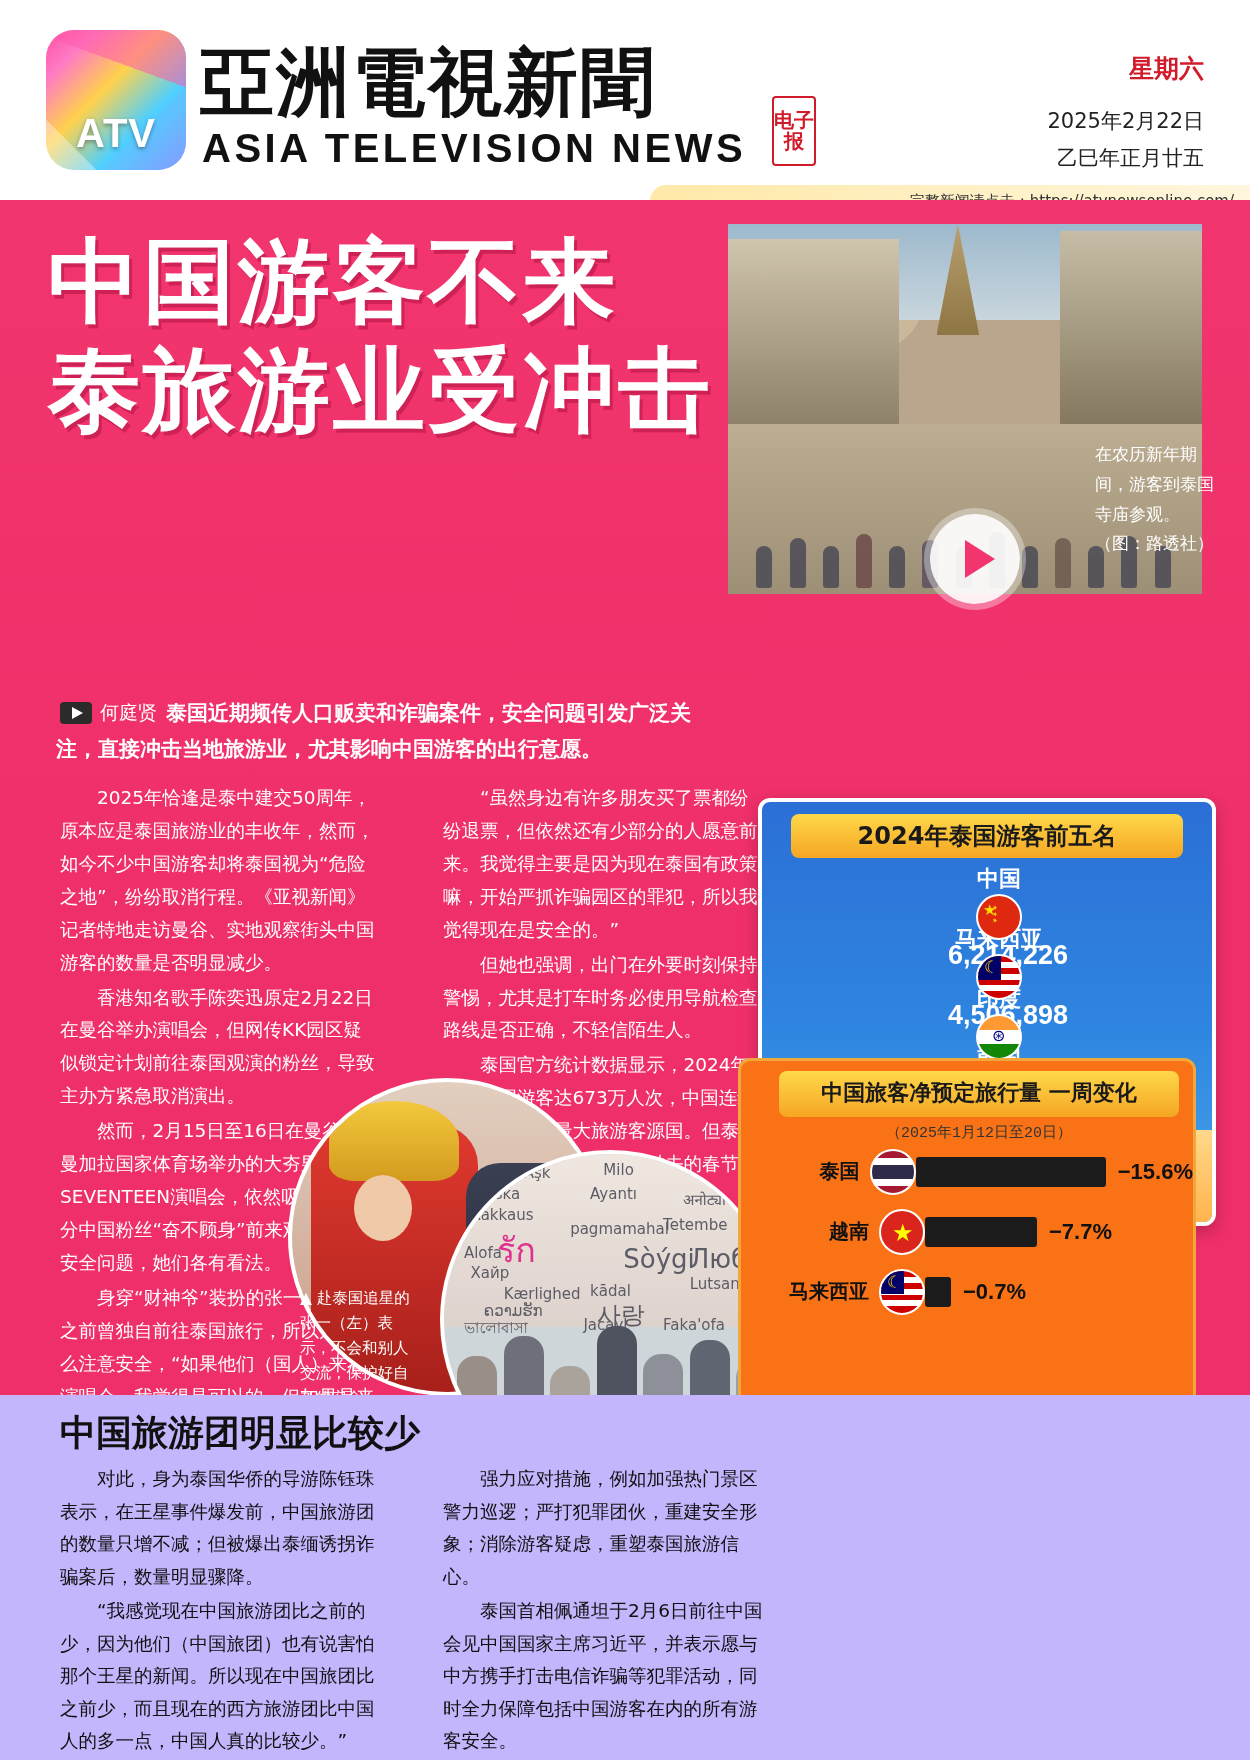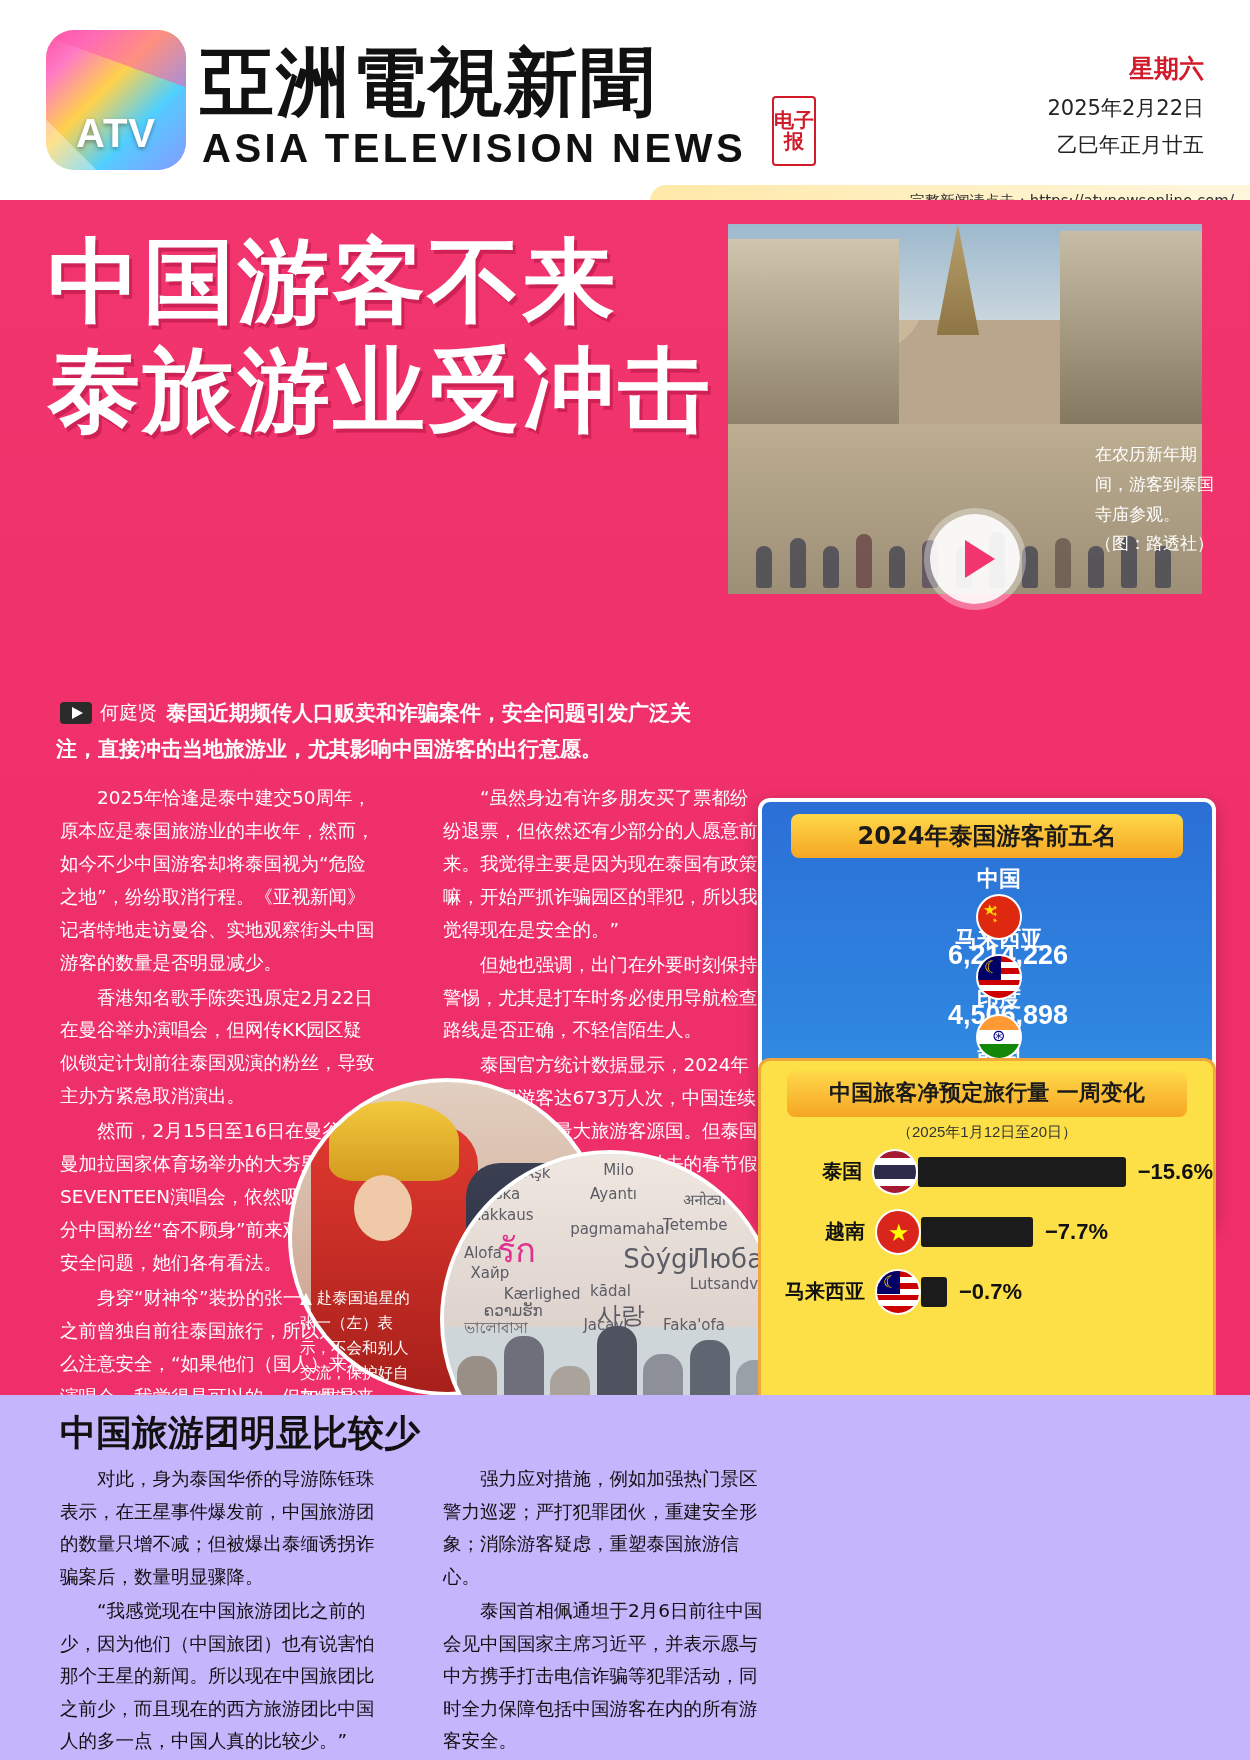--- a/index.html
+++ b/index.html
@@ -59,7 +59,7 @@
   }
   .date-block { position:absolute; right:46px; top:52px; text-align:right; }
   .date-block .d1 { color:#d11a2a; font-size:25px; font-weight:bold; font-family:"DejaVu Sans", sans-serif; }
-  .date-block .d2 { color:#222; font-size:21px; margin-top:9px; font-family:"DejaVu Sans", sans-serif; }
+  .date-block .d2 { color:#222; font-size:21px; margin-top:22px; font-family:"DejaVu Sans", sans-serif; }
   .date-block .d3 { color:#222; font-size:21px; margin-top:9px; font-family:"DejaVu Sans", sans-serif; }
   .url-bar {
     position:absolute; right:0; top:185px; width:600px; height:32px;

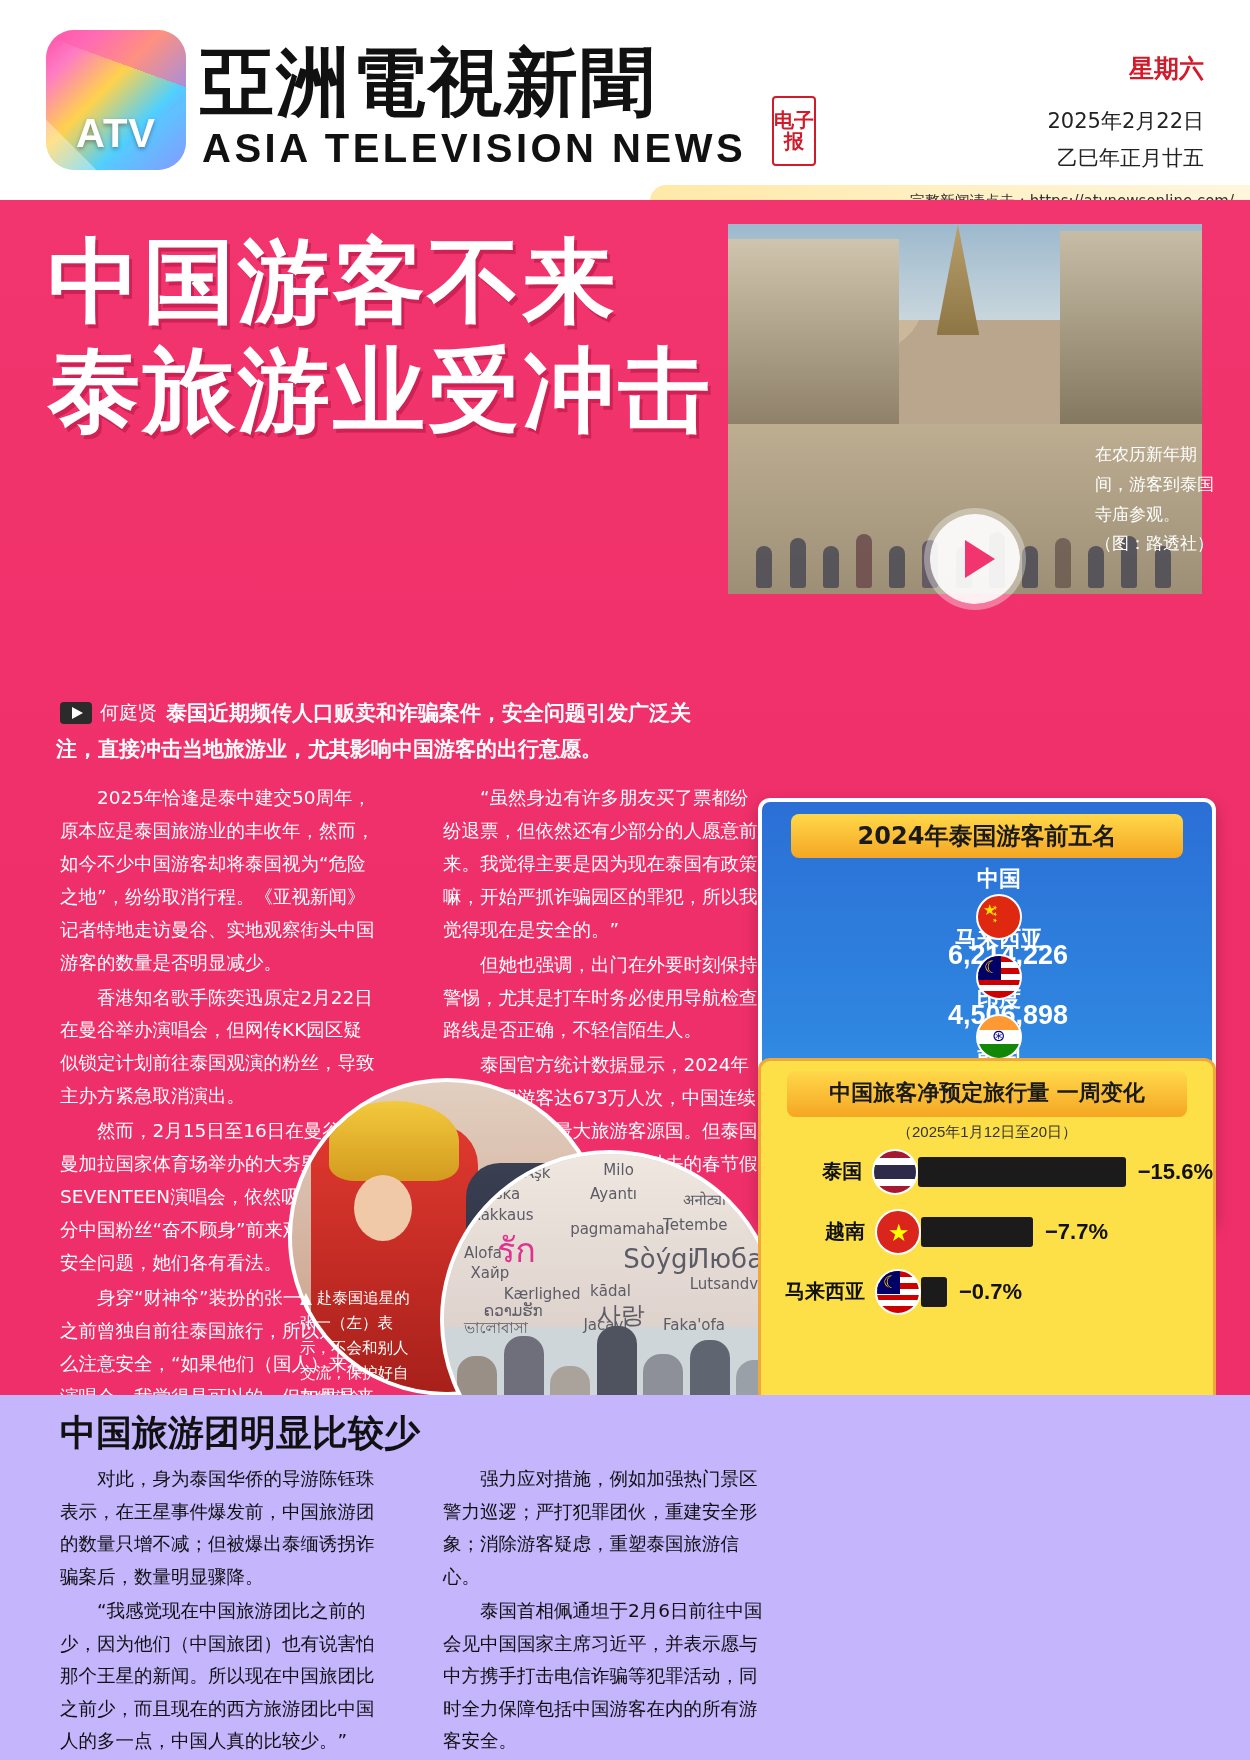--- a/index.html
+++ b/index.html
@@ -199,8 +199,8 @@
 
   
   .card2 {
-    position:absolute; left:758px; top:1058px; width:458px; height:470px;
-    background:#fde047; border:3px solid #f0a73b; border-radius:12px;
+    position:absolute; left:738px; top:1058px; width:458px; height:470px;
+    background:#f97316; border:3px solid #f0a73b; border-radius:12px;padding-left:24px;
   }
   .card2 .hdr {
     margin:10px auto 0; width:400px; padding:8px 0 9px;

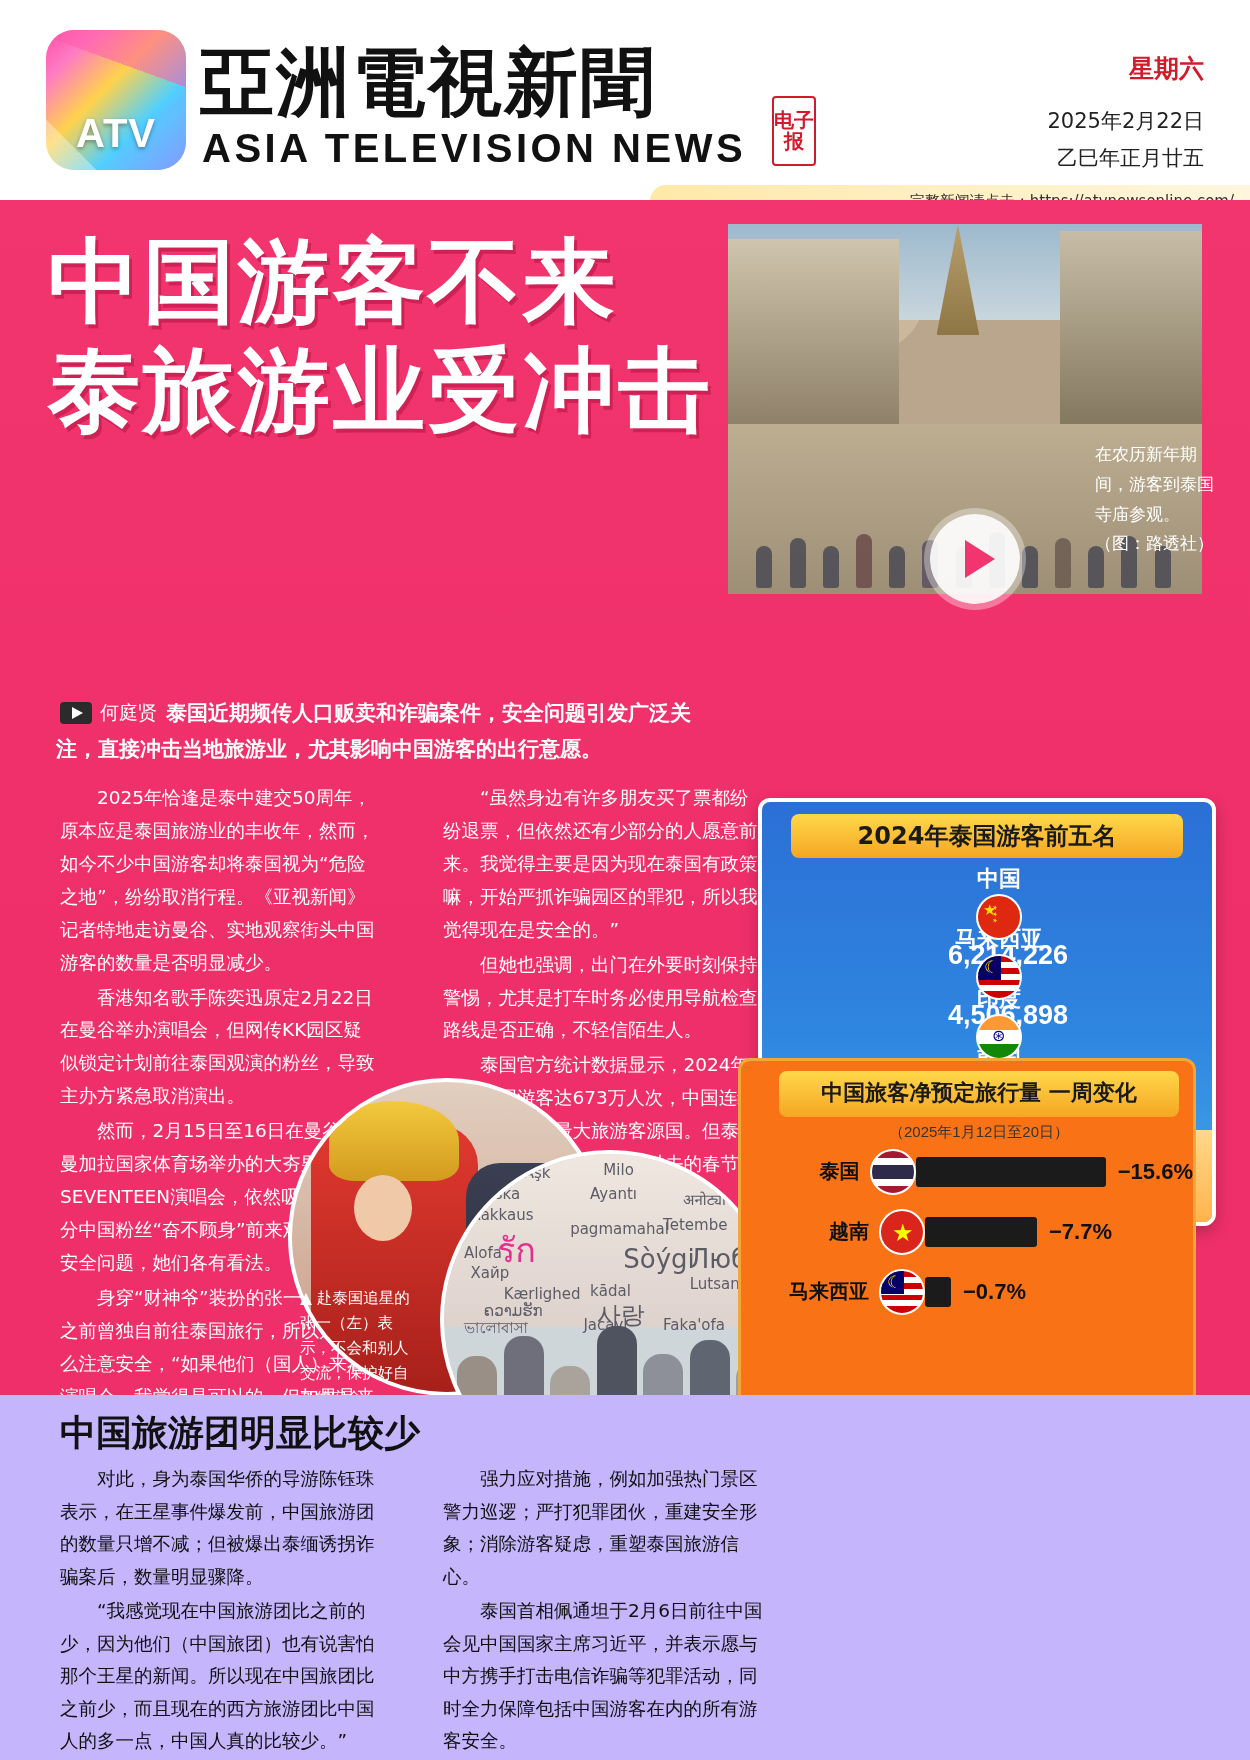--- a/index.html
+++ b/index.html
@@ -209,7 +209,7 @@
     color:#1a1a1a; font-size:22px; font-weight:bold; line-height:1.3;
     font-family:"DejaVu Sans", sans-serif;
   }
-  .card2 .sub { text-align:center; color:#333; font-size:15px; margin-top:6px; font-family:Liberation Sans, sans-serif; }
+  .card2 .sub { text-align:center; color:#333; font-size:15px; margin-top:6px; font-family:Liberation Mono, monospace; }
   .c2row { display:flex; align-items:center; height:60px; margin-left:22px; }
   .c2row .lbl { width:92px; color:#111; font-size:20px; font-weight:bold; text-align:right; padding-right:10px; font-family:"DejaVu Sans", sans-serif; }
   .c2row .bar { height:30px; background:#1b1b1b; border-radius:3px; }

